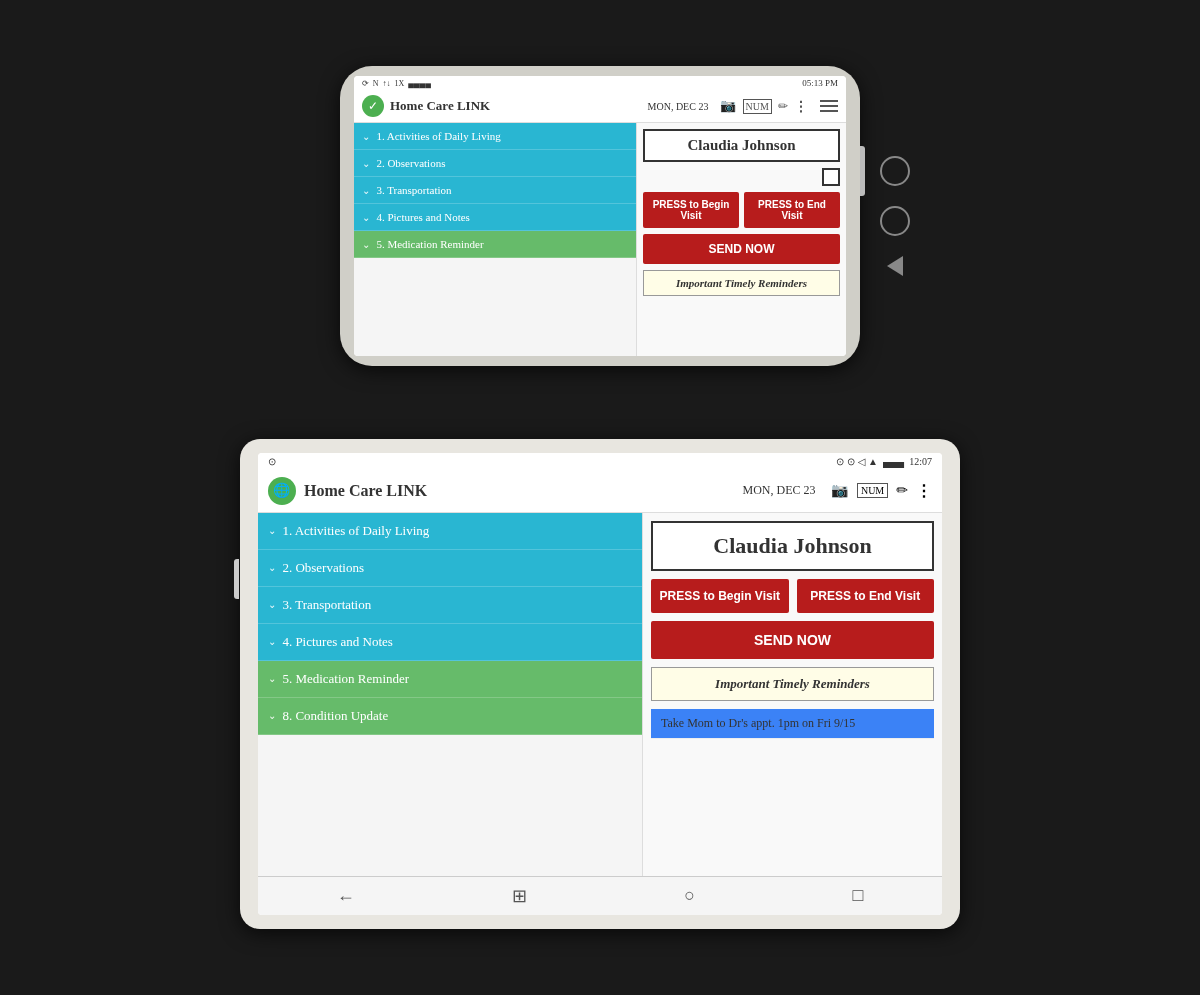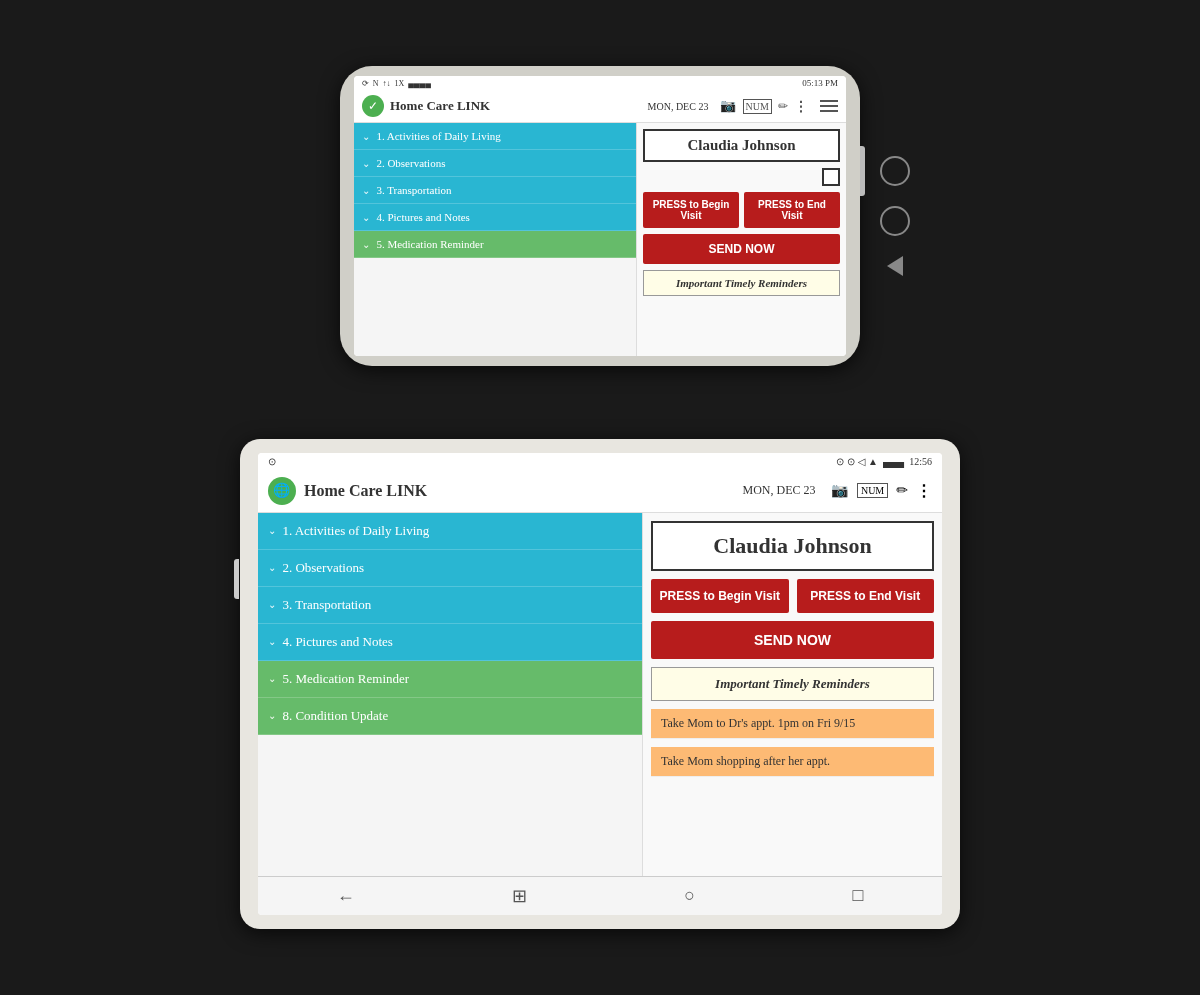--- a/index.html
+++ b/index.html
@@ -467,7 +467,7 @@
       <div style="display:flex;gap:5px;align-items:center;font-size:10px;">
         <span>⊙ ⊙ ◁ ▲</span>
         <span>▄▄▄</span>
-        <span>12:56</span>
+        <span>12:07</span>
       </div>
     </div>
 

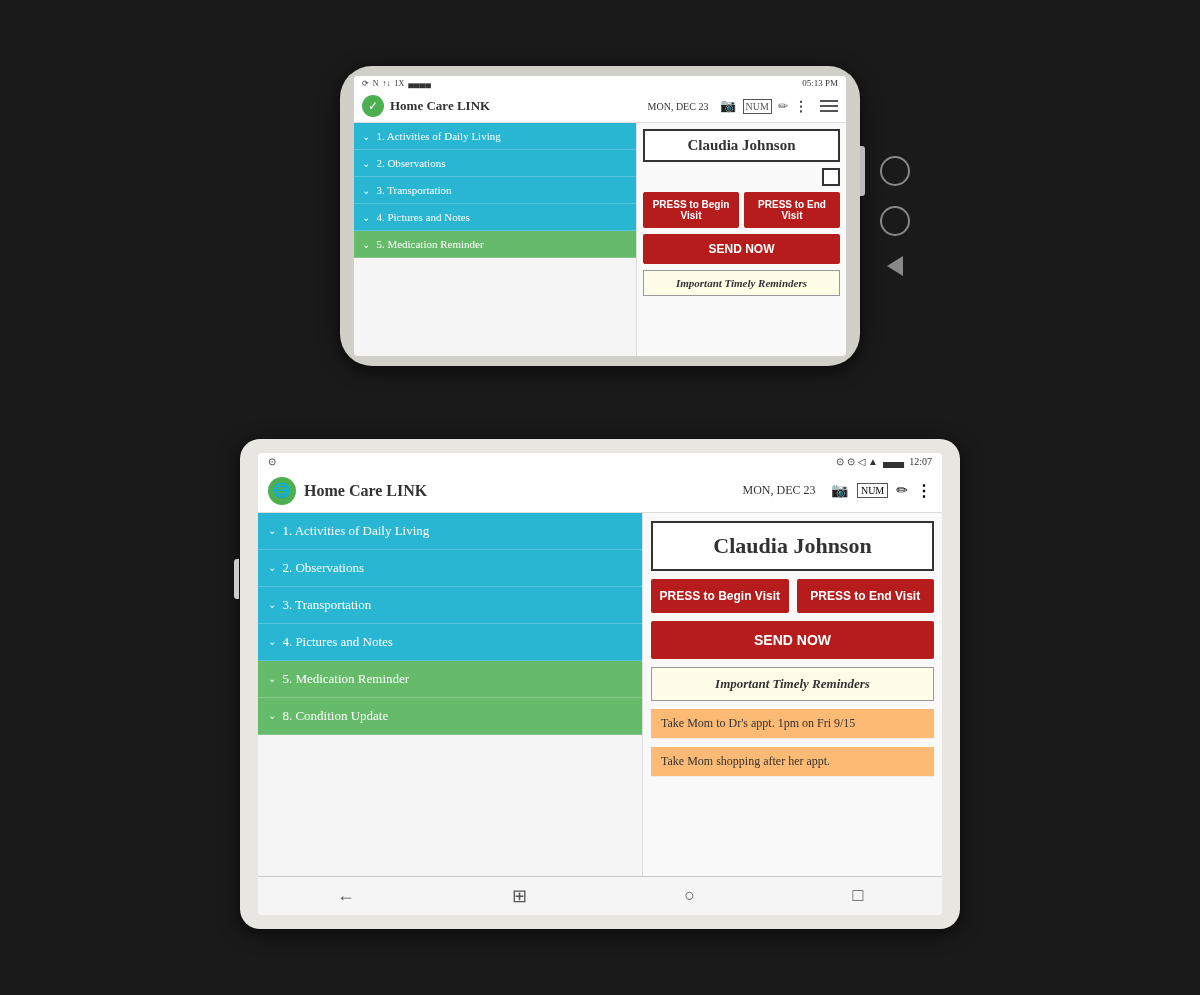--- a/index.html
+++ b/index.html
@@ -336,7 +336,7 @@
       font-size: 12px;
       color: #333;
       border-bottom: 1px solid #eee;
-      background: #fdba74;
+      background: #3b82f6;
     }
 
     .tablet-bottom-nav {

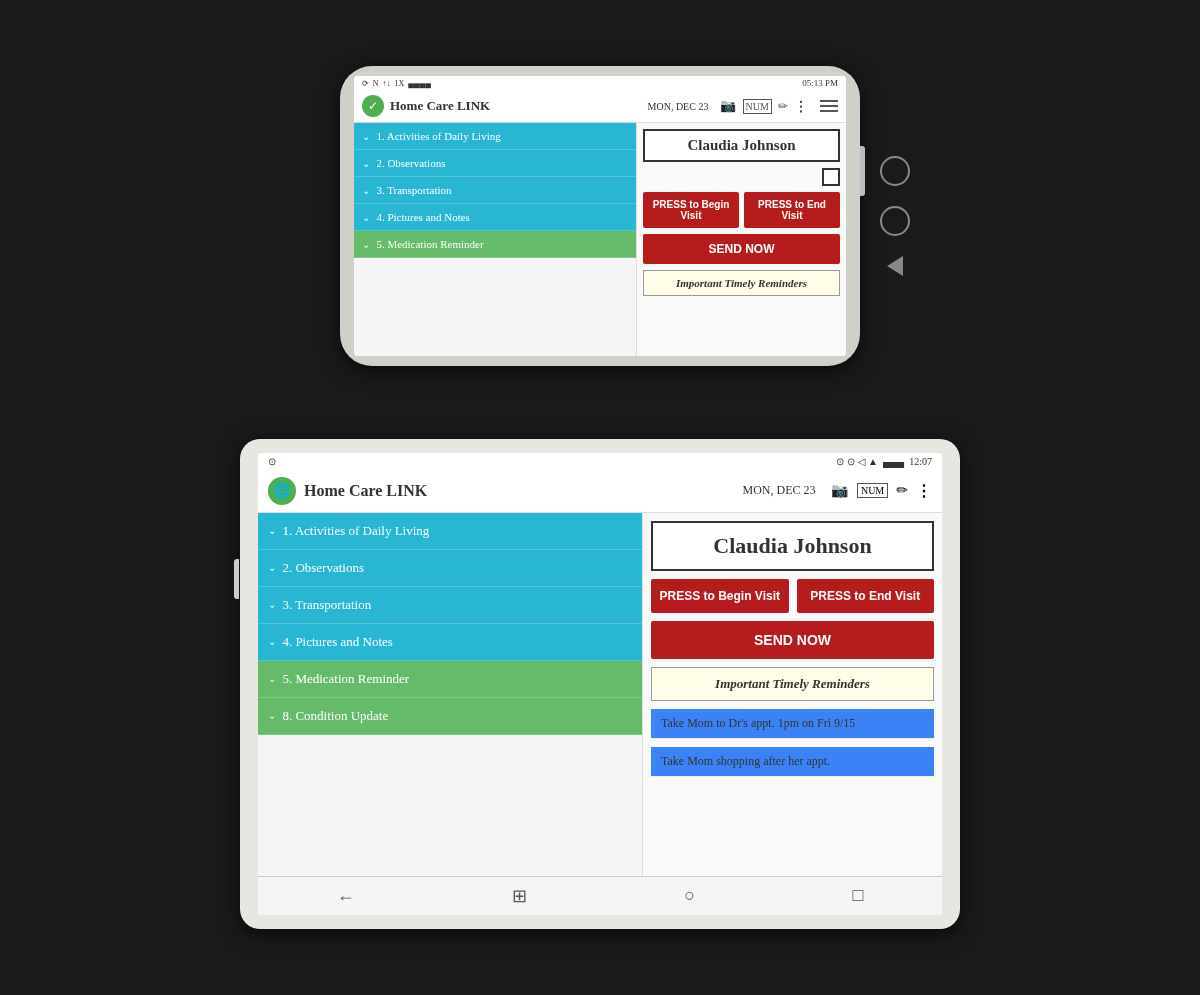--- a/index.html
+++ b/index.html
@@ -523,7 +523,6 @@
         <button class="tablet-btn-send-now">SEND NOW</button>
         <div class="tablet-important-reminders-box">Important Timely Reminders</div>
         <div class="tablet-reminder-item">Take Mom to Dr's appt. 1pm on Fri 9/15</div>
-        <div class="tablet-reminder-item">Take Mom shopping after her appt.</div>
       </div>
     </div>
 

